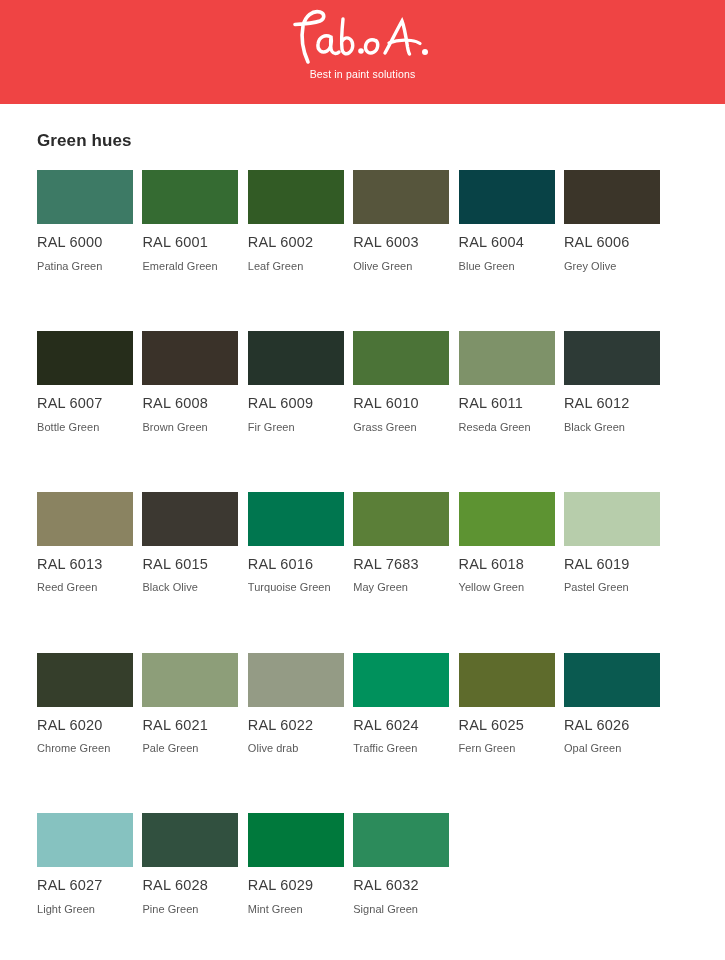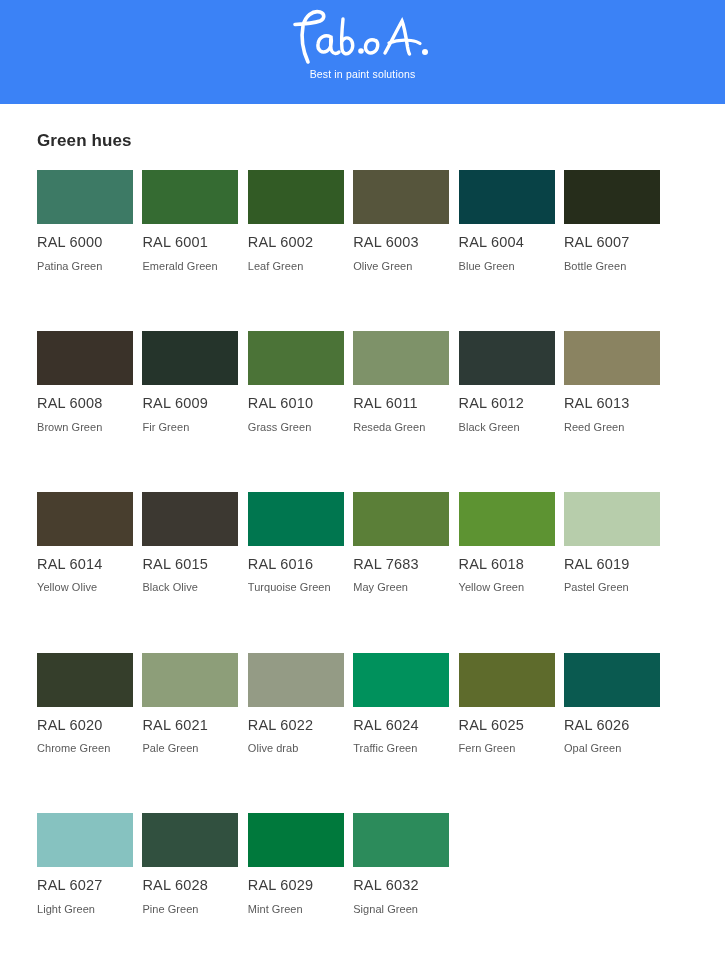--- a/index.html
+++ b/index.html
@@ -105,7 +105,7 @@
 
 <div class="page">
 
-  <div class="header" style="background: #3b82f6;">
+  <div class="header" style="background: #ef4444;">
     <div class="logo-wrap">
       <svg class="logo-svg" width="180" height="60" viewBox="0 0 180 60" fill="none">
 

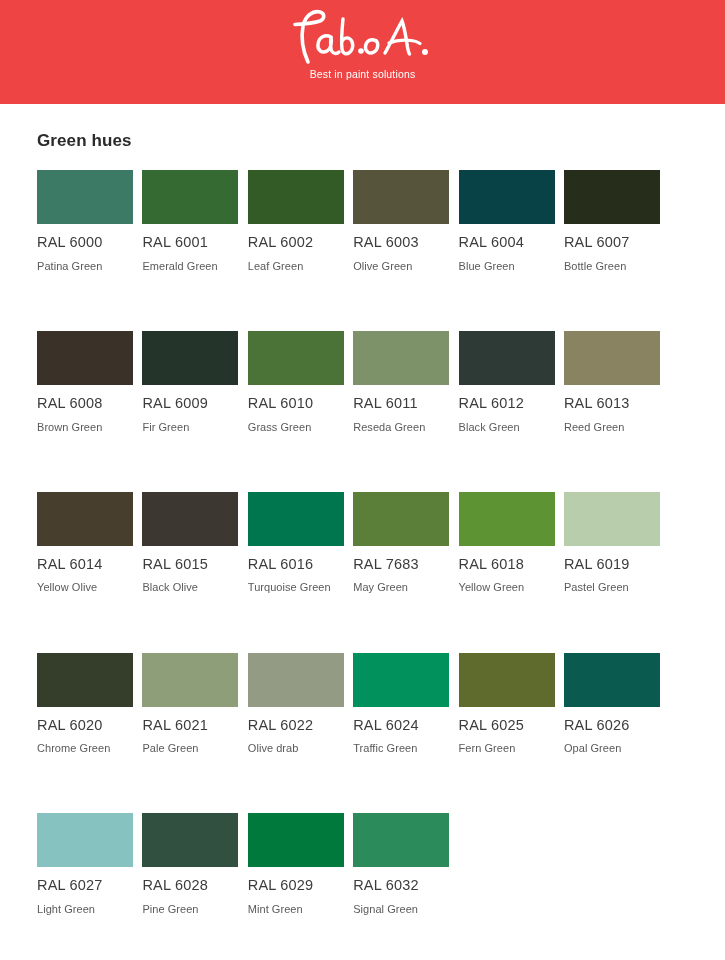--- a/index.html
+++ b/index.html
@@ -157,6 +157,11 @@
           <div class="swatch-name">Blue Green</div>
         </div>
         <div class="swatch-cell">
+          <span class="swatch-chip" style="background: rgb(59, 53, 41);"></span>
+          <div class="swatch-code">RAL 6006</div>
+          <div class="swatch-name">Grey Olive</div>
+        </div>
+        <div class="swatch-cell">
           <span class="swatch-chip" style="background: rgb(38, 45, 27);"></span>
           <div class="swatch-code">RAL 6007</div>
           <div class="swatch-name">Bottle Green</div>

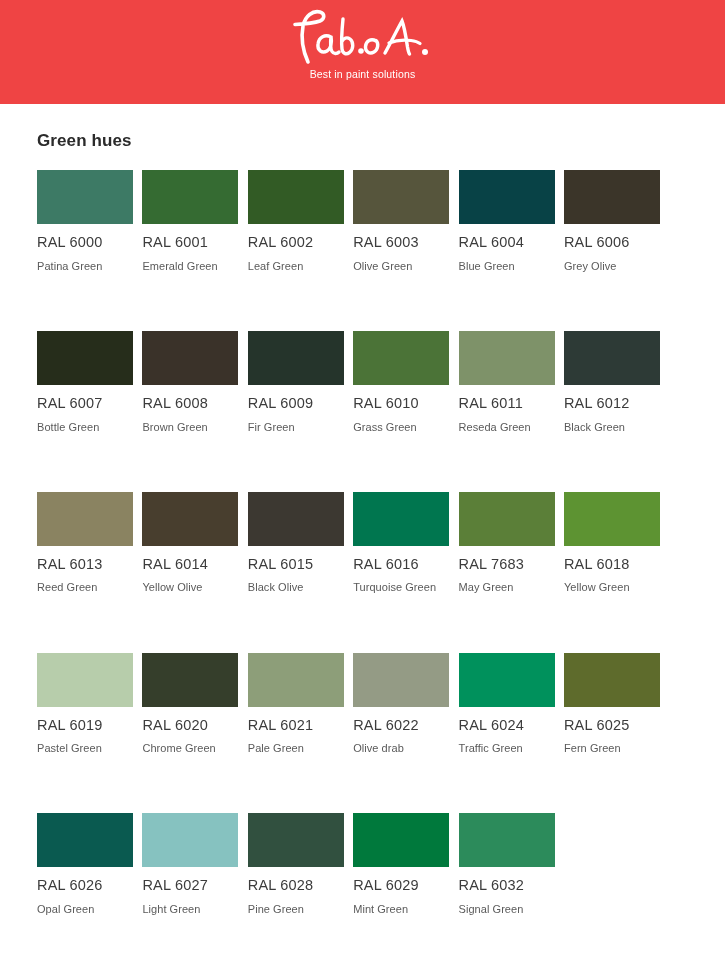--- a/index.html
+++ b/index.html
@@ -197,11 +197,6 @@
           <div class="swatch-name">Reed Green</div>
         </div>
         <div class="swatch-cell">
-          <span class="swatch-chip" style="background: rgb(72, 62, 46);"></span>
-          <div class="swatch-code">RAL 6014</div>
-          <div class="swatch-name">Yellow Olive</div>
-        </div>
-        <div class="swatch-cell">
           <span class="swatch-chip" style="background: rgb(60, 56, 49);"></span>
           <div class="swatch-code">RAL 6015</div>
           <div class="swatch-name">Black Olive</div>

